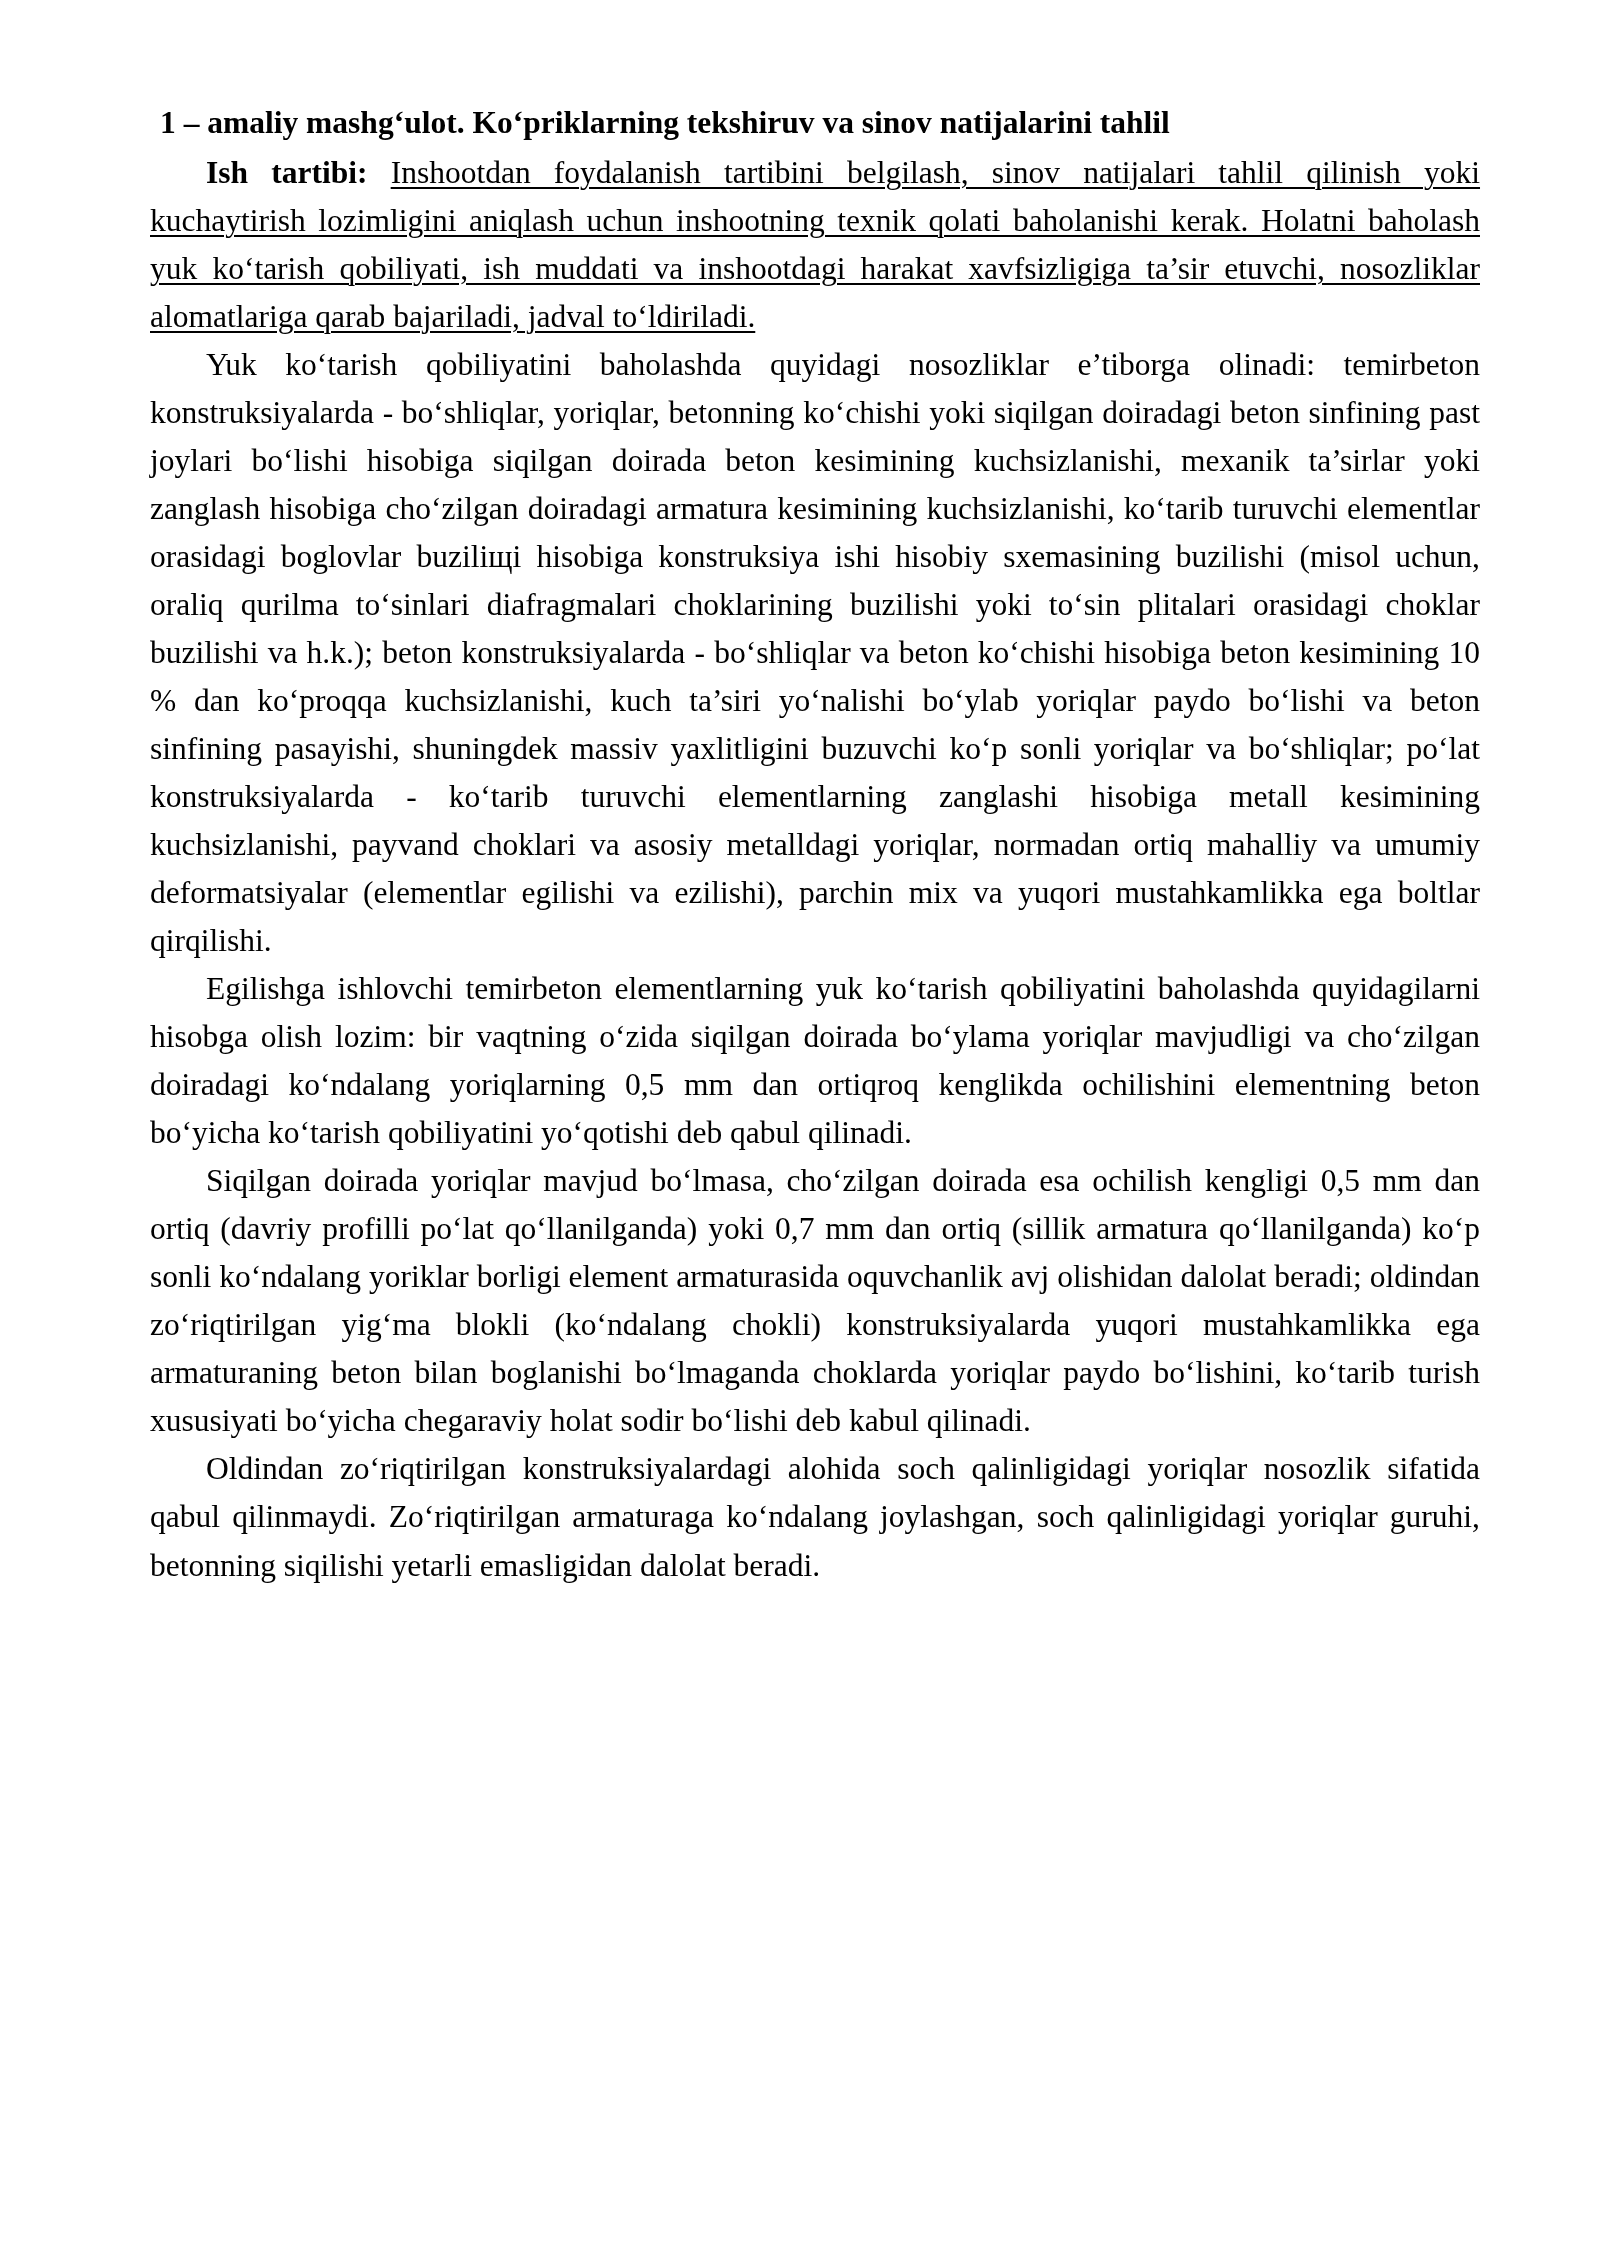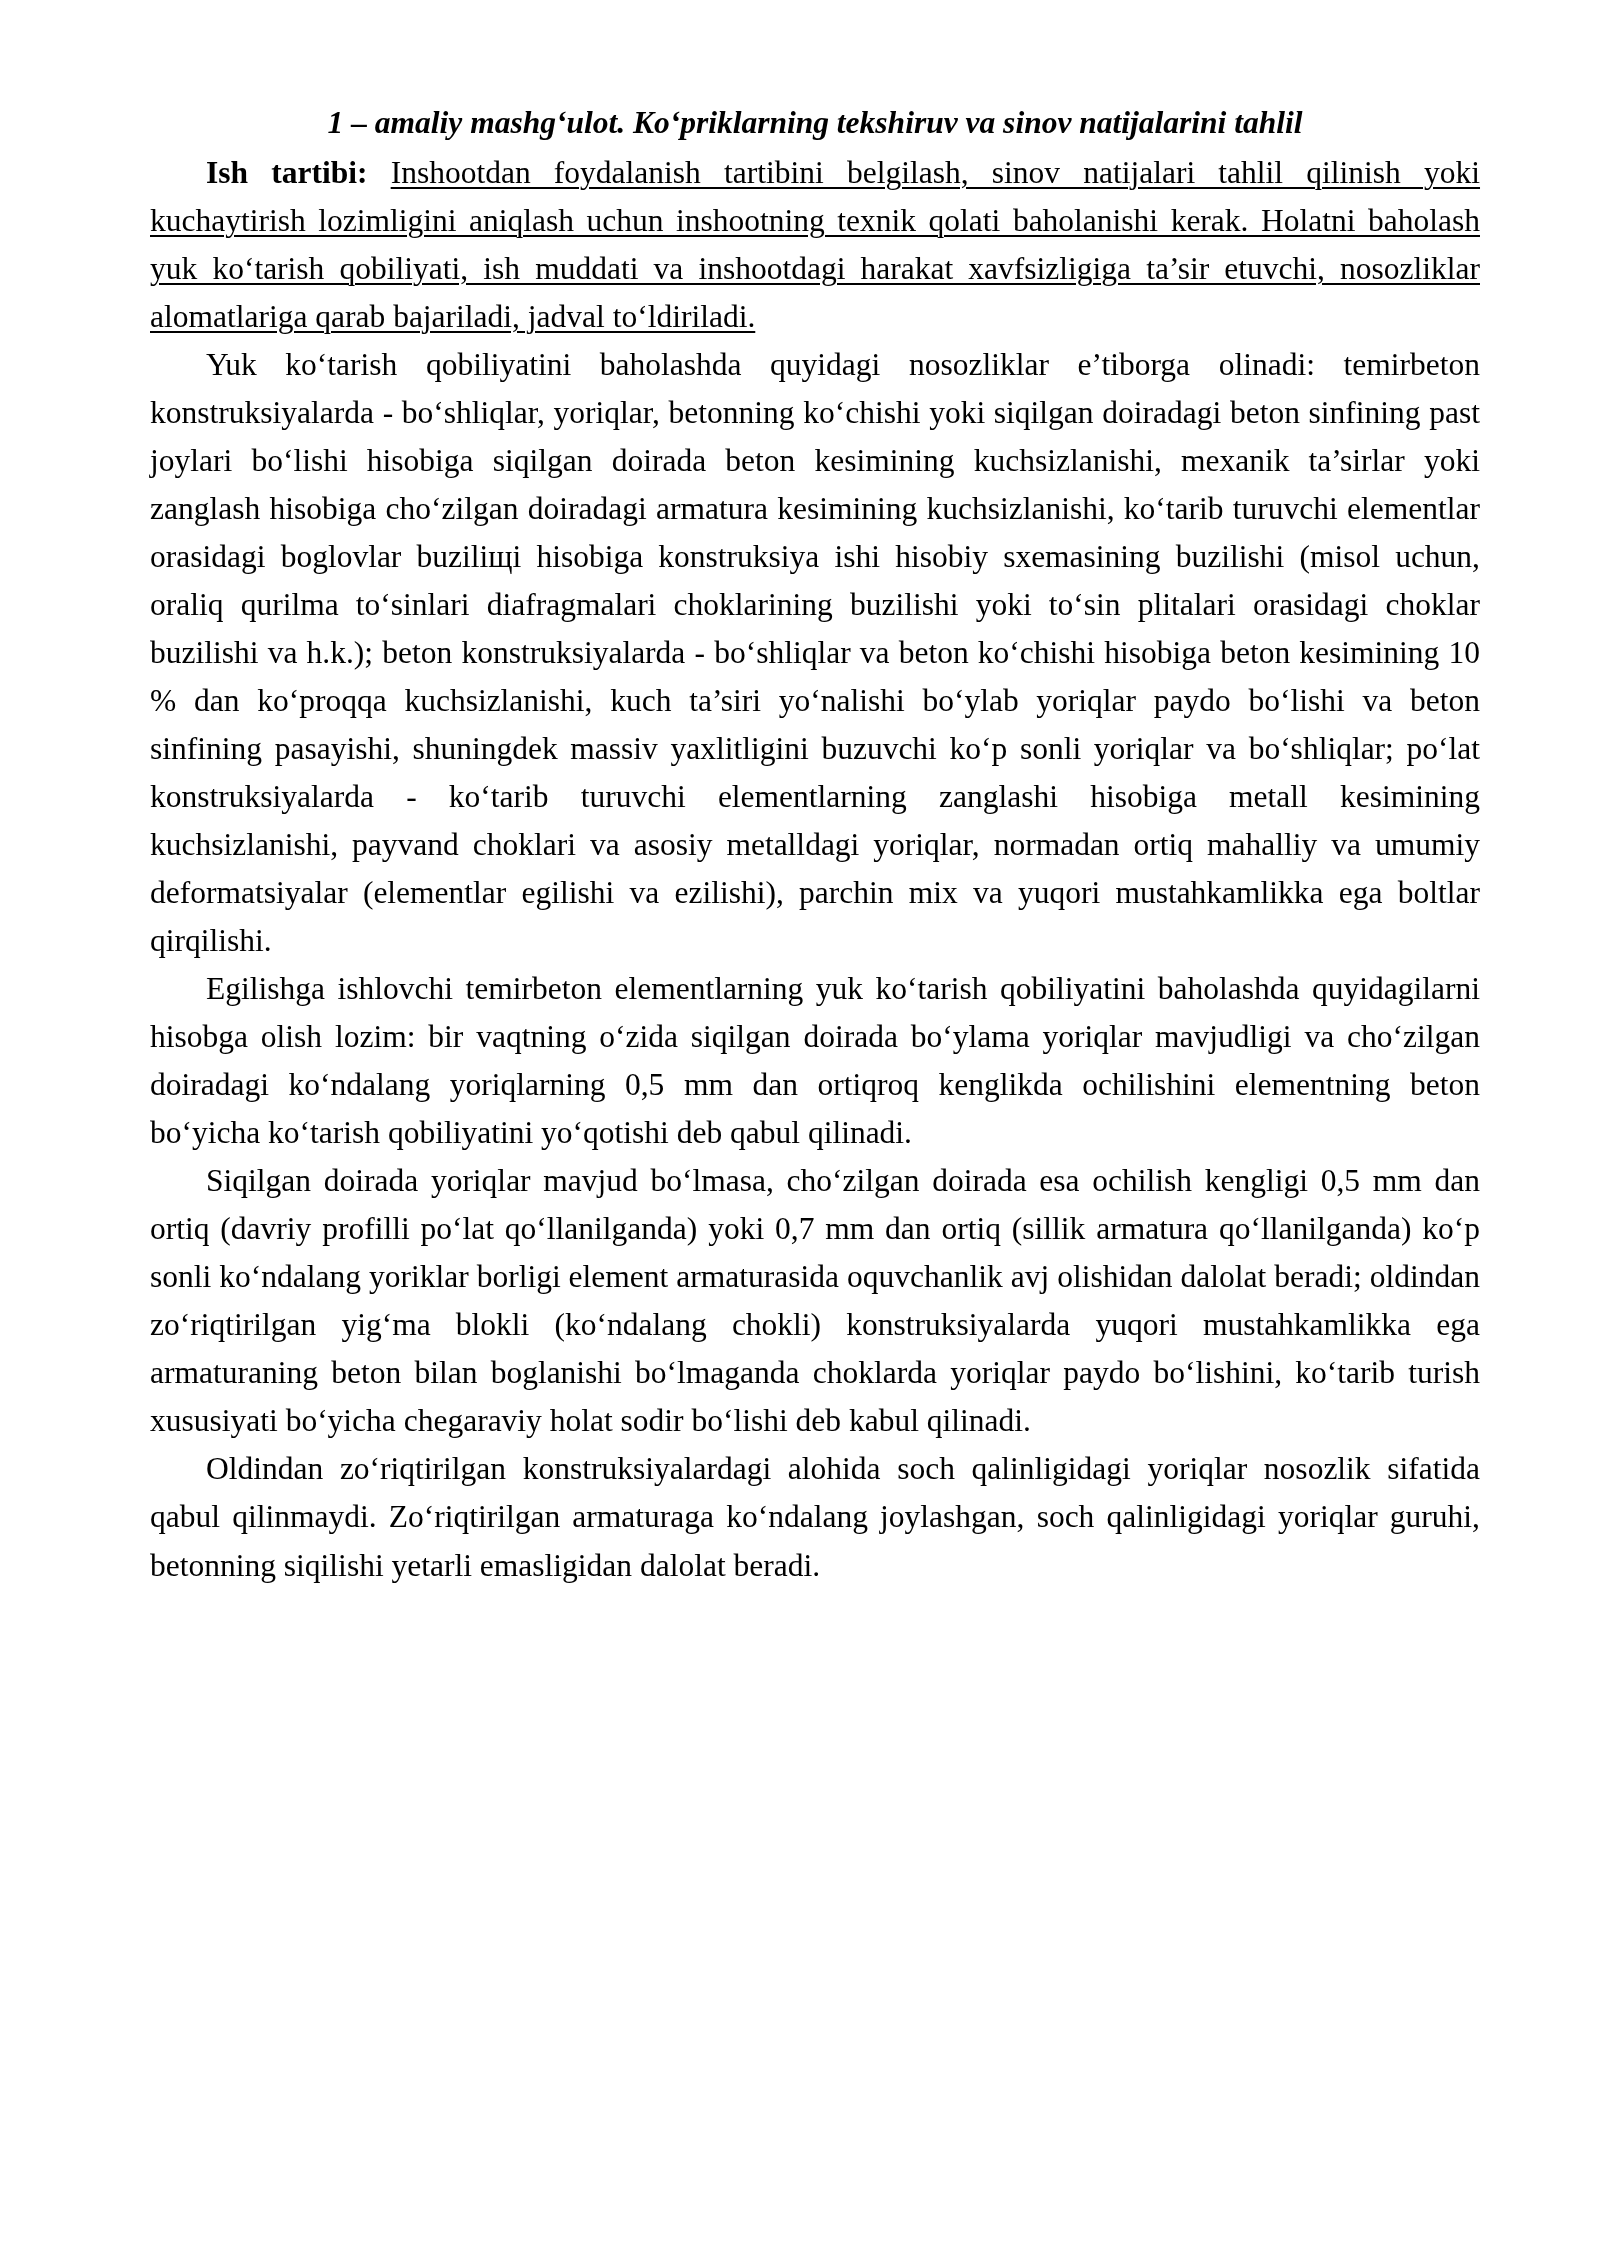--- a/index.html
+++ b/index.html
@@ -28,13 +28,11 @@
     line-height: 1.525;
   }
   .title-block {
-    text-align: center;
     font-weight: bold;
     font-size: 31.5px;
     line-height: 1.48;
     margin: 0 0 2px 0;
     padding: 0 10px;
-    font-style: italic;
   }
   .title-line {
     display: block;

